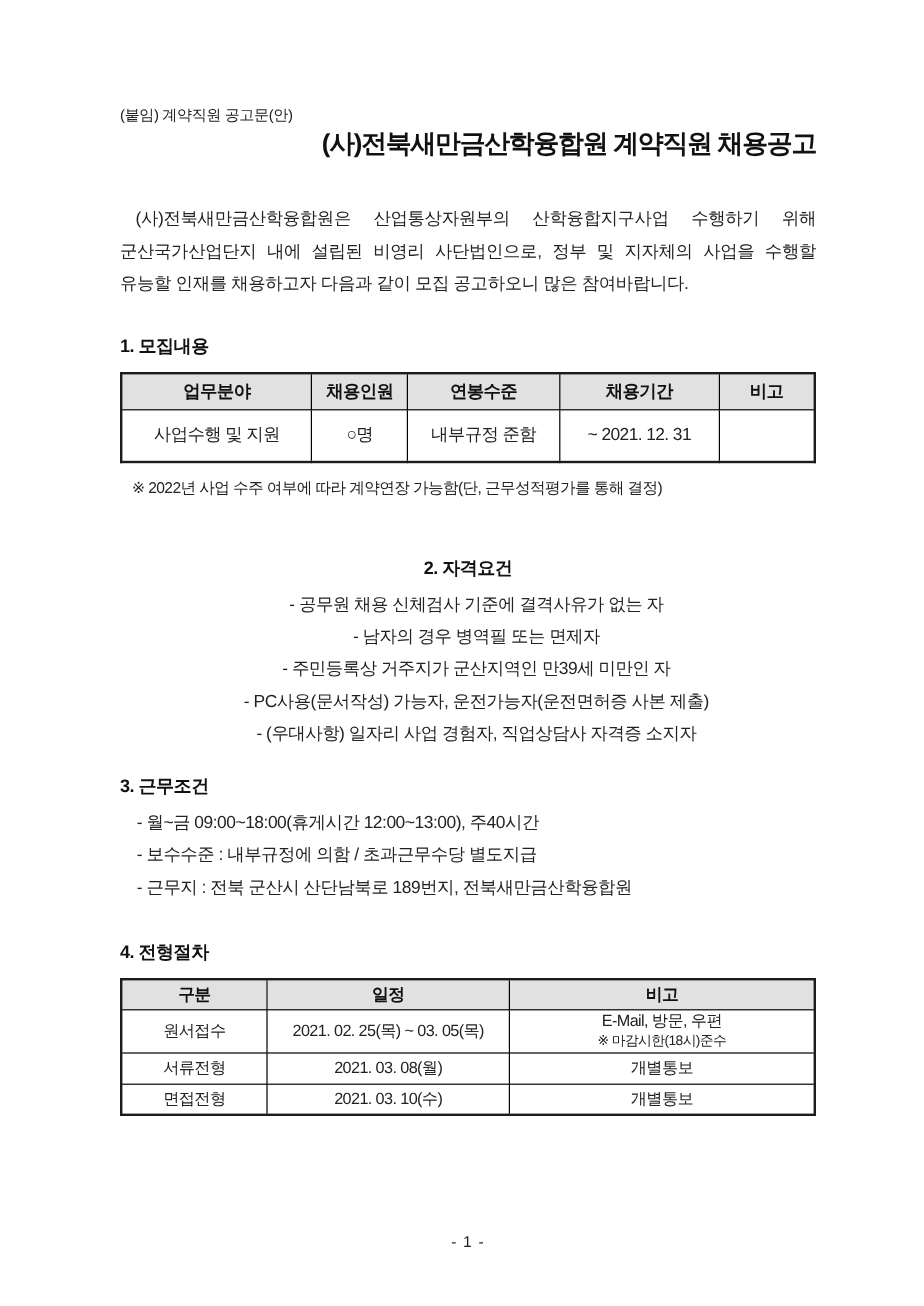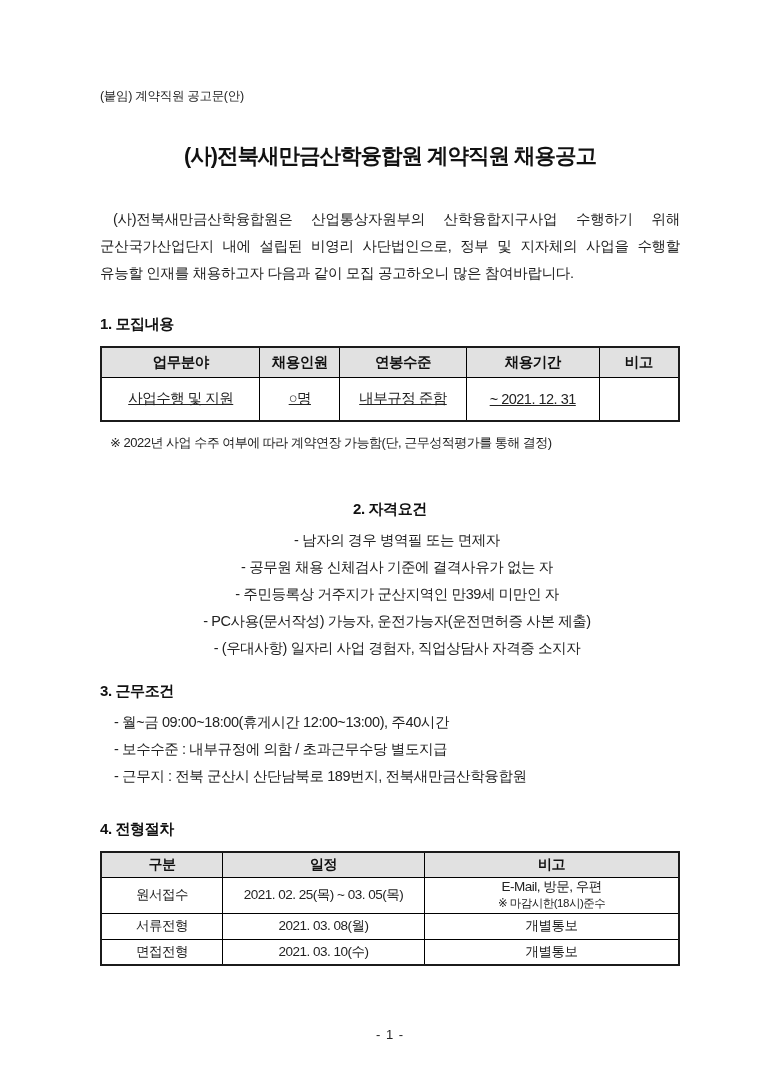--- a/index.html
+++ b/index.html
@@ -19,8 +19,7 @@
     font-size:12.5px; letter-spacing:-0.3px; color:#222;
   }
   .doc-title {
-    margin-top:36px;
-    text-align:center;
+    text-align:right;
     font-size:21.5px; font-weight:bold; letter-spacing:-1px; color:#111;
   }
   .intro {

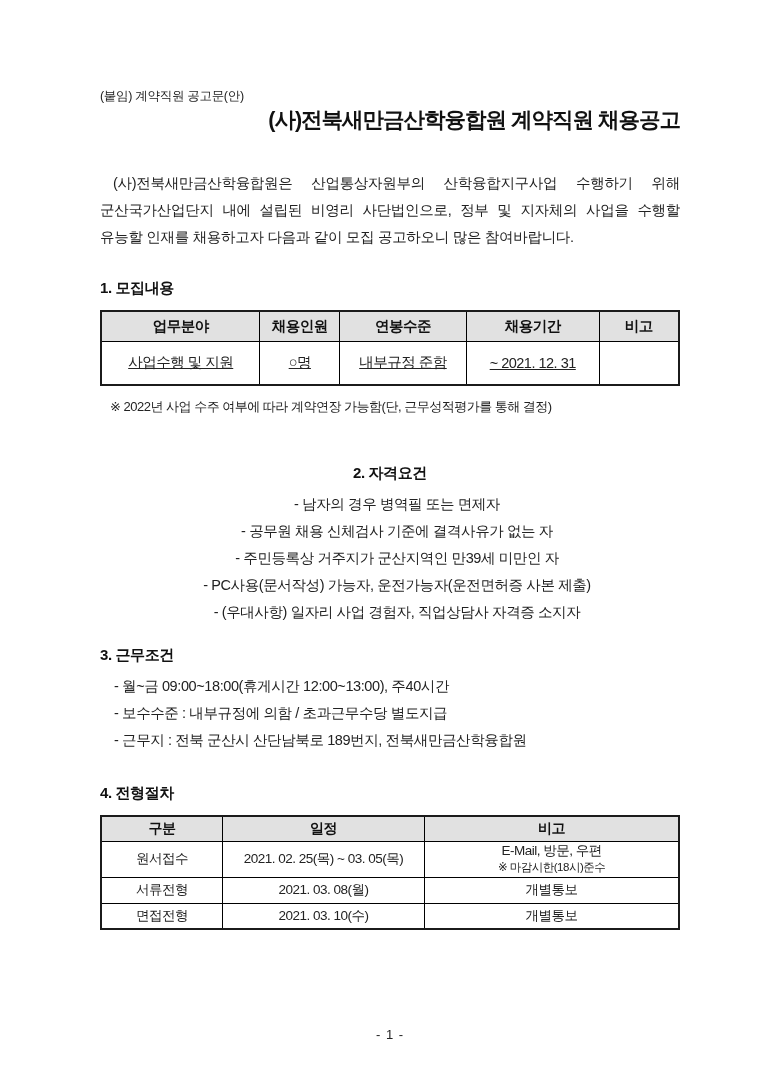--- a/index.html
+++ b/index.html
@@ -49,7 +49,7 @@
     background:#e1e1e1; font-weight:bold; color:#111;
   }
   .t1 th { height:30px; font-size:14.5px; }
-  .t1 td { height:44px; font-size:14.5px; color:#222;text-decoration:underline; }
+  .t1 td { height:44px; font-size:14.5px; color:#222; }
   .t2 th { height:25px; font-size:14px; }
   .t2 td { height:26px; font-size:13.5px; color:#222; }
   .t2 tr.row-tall td { height:36px; }

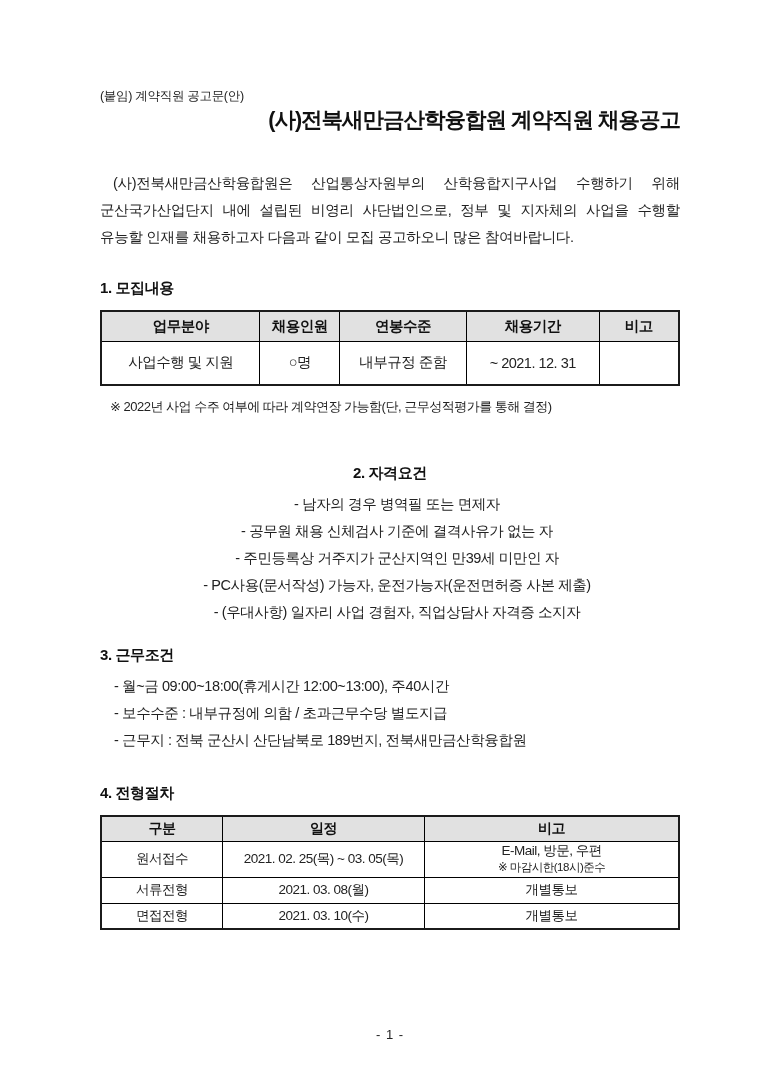--- a/index.html
+++ b/index.html
@@ -119,8 +119,8 @@
   <div class="sec-2">
     <div class="sec-heading">2. 자격요건</div>
     <ul class="item-list">
+      <li>- 공무원 채용 신체검사 기준에 결격사유가 없는 자</li>
       <li>- 남자의 경우 병역필 또는 면제자</li>
-      <li>- 공무원 채용 신체검사 기준에 결격사유가 없는 자</li>
       <li>- 주민등록상 거주지가 군산지역인 만39세 미만인 자</li>
       <li>- PC사용(문서작성) 가능자, 운전가능자(운전면허증 사본 제출)</li>
       <li>- (우대사항) 일자리 사업 경험자, 직업상담사 자격증 소지자</li>

